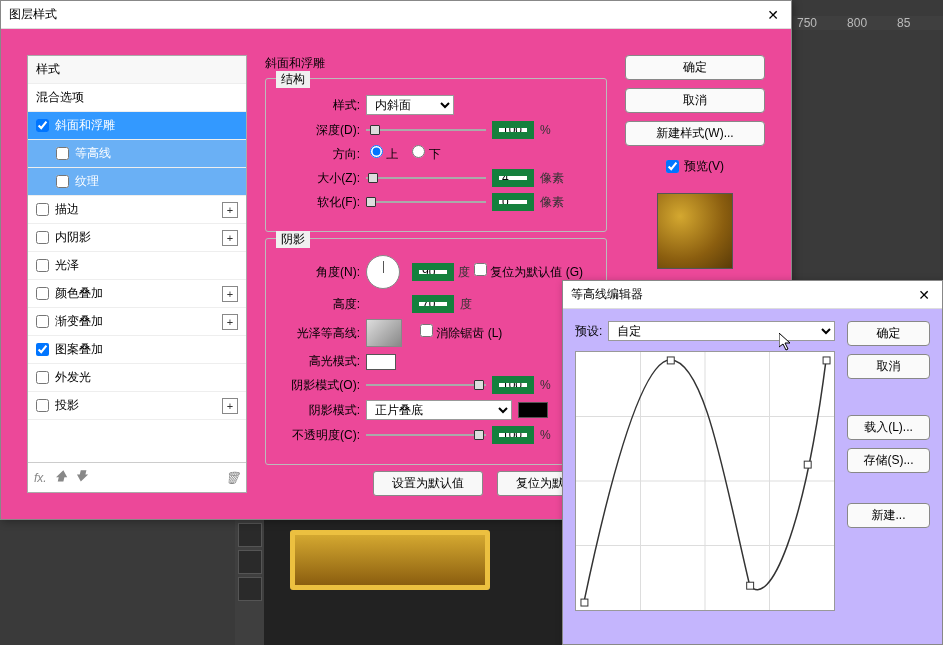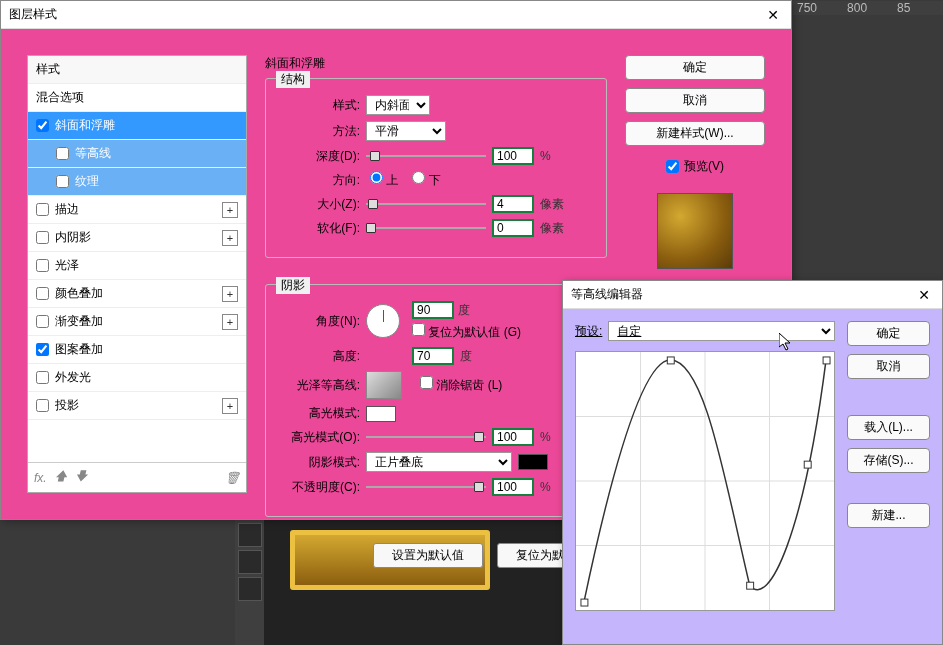--- a/index.html
+++ b/index.html
@@ -5,7 +5,7 @@
 * { box-sizing: border-box; margin: 0; padding: 0; font-family: "Microsoft YaHei", sans-serif; font-size: 12px; }
 body { background: #3a3a3a; color: #ccc; width: 943px; height: 645px; overflow: hidden; position: relative; }
 
-.ruler { position: absolute; top: 1px; right: 0; width: 150px; height: 14px; background: #3f3f3f; color: #bbb; font-size: 9px; display: flex; align-items: center; padding-left: 4px; }
+.ruler { position: absolute; top: 16px; right: 0; width: 150px; height: 14px; background: #3f3f3f; color: #bbb; font-size: 9px; display: flex; align-items: center; padding-left: 4px; }
 .ruler span { margin-right: 30px; }
 
 .dialog { position: absolute; background: #ec4899; border: 1px solid #888; box-shadow: 2px 2px 8px rgba(0,0,0,0.3); color: #000; }

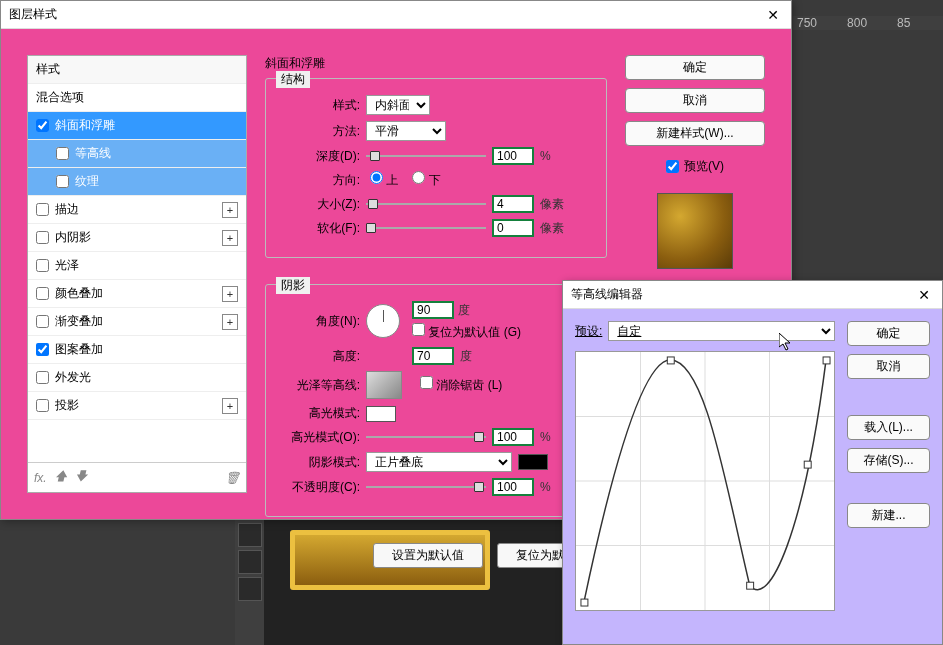--- a/index.html
+++ b/index.html
@@ -26,7 +26,7 @@
 .style-footer .spacer { flex: 1; }
 
 .center-panel { flex: 1; padding: 0 8px; }
-.fieldset { border: 1px solid #bbb; border-radius: 3px; padding: 10px 14px 14px; margin-bottom: 26px; position: relative; }
+.fieldset { border: 1px solid #bbb; border-radius: 3px; padding: 10px 14px 14px; margin-bottom: 6px; position: relative; }
 .fieldset-title { position: absolute; top: -8px; left: 10px; background: #f0f0f0; padding: 0 5px; font-size: 12px; }
 .form-row { display: flex; align-items: center; margin: 6px 0; gap: 6px; }
 .form-label { width: 80px; text-align: right; }

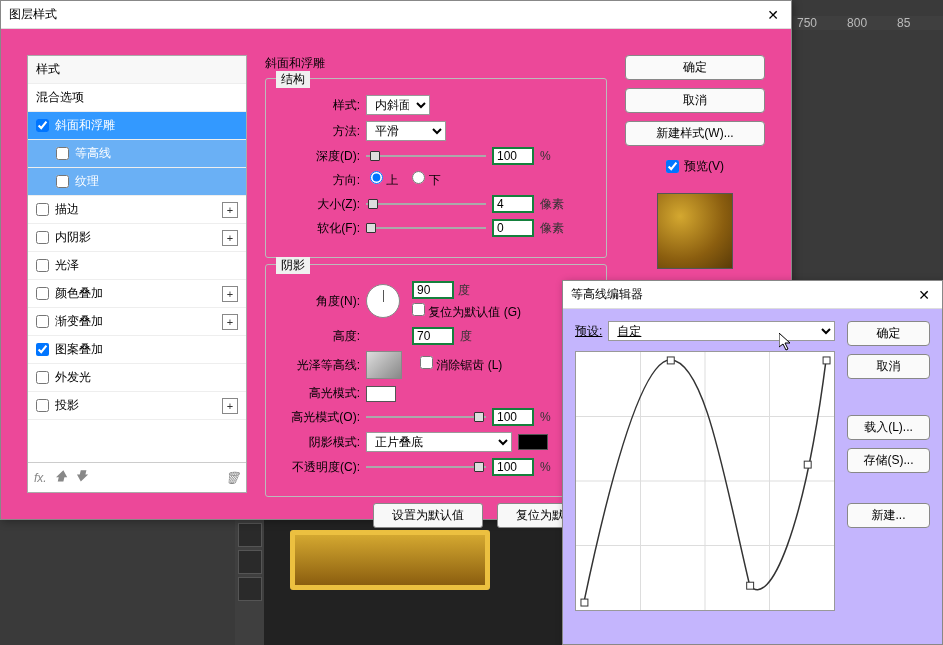--- a/index.html
+++ b/index.html
@@ -166,7 +166,7 @@
         <div class="fieldset-title">结构</div>
         <div class="form-row">
             <span class="form-label">样式:</span>
-            <select style="width:64px"><option>内斜面</option></select>
+            <select style="width:88px"><option>内斜面</option></select>
           </div>
         <div class="form-row">
             <span class="form-label">方法:</span>

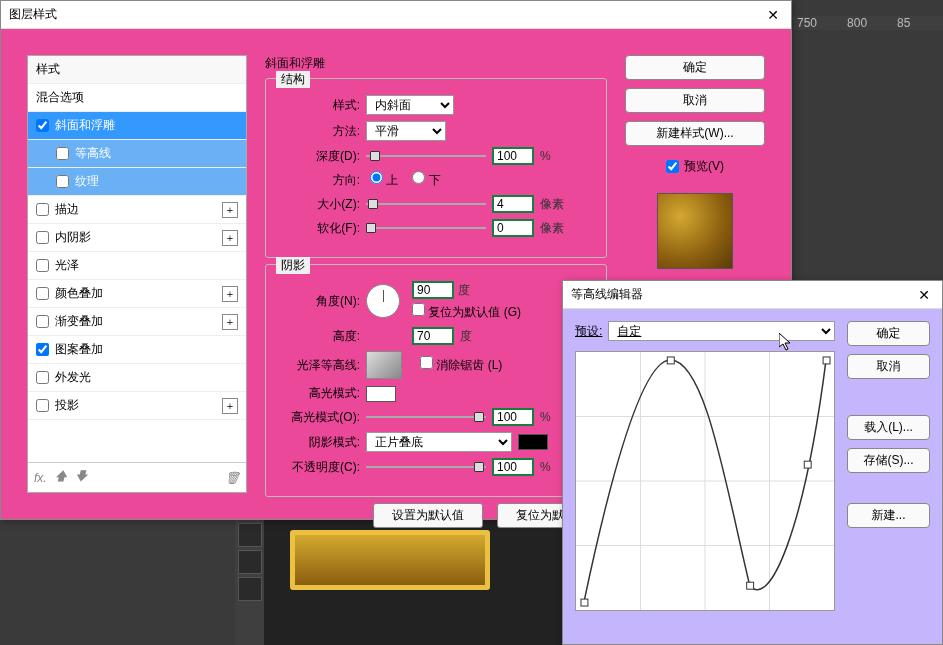--- a/index.html
+++ b/index.html
@@ -167,10 +167,6 @@
         <div class="form-row">
             <span class="form-label">样式:</span>
             <select style="width:88px"><option>内斜面</option></select>
-          </div>
-        <div class="form-row">
-            <span class="form-label">方法:</span>
-            <select style="width:80px"><option>平滑</option></select>
           </div>
         <div class="form-row">
             <span class="form-label">深度(D):</span>

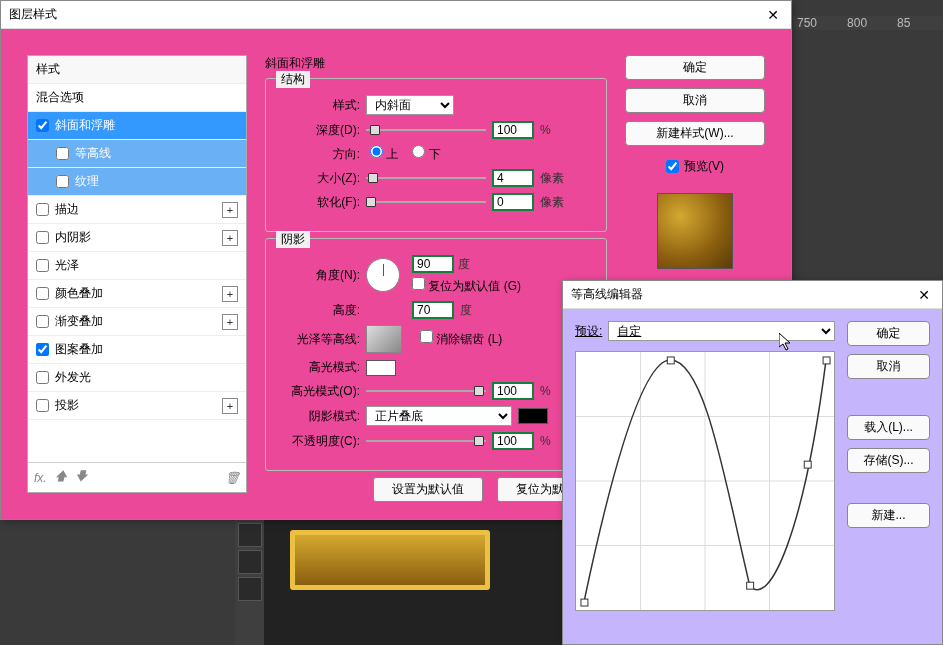--- a/index.html
+++ b/index.html
@@ -34,7 +34,7 @@
 .slider { flex: 1; height: 14px; position: relative; max-width: 120px; }
 .slider-track { position: absolute; top: 6px; left: 0; right: 0; height: 2px; background: #aaa; }
 .slider-thumb { position: absolute; top: 2px; width: 10px; height: 10px; background: #ddd; border: 1px solid #333; border-radius: 1px; }
-input.num { width: 42px; height: 18px; border: 2px solid #15803d; text-align: left; padding: 0 3px; }
+input.num { width: 42px; height: 18px; border: 7px solid #15803d; text-align: left; padding: 0 3px; }
 .unit { color: #333; }
 .radio-grp { display: flex; gap: 14px; align-items: center; margin-left: 4px; }
 

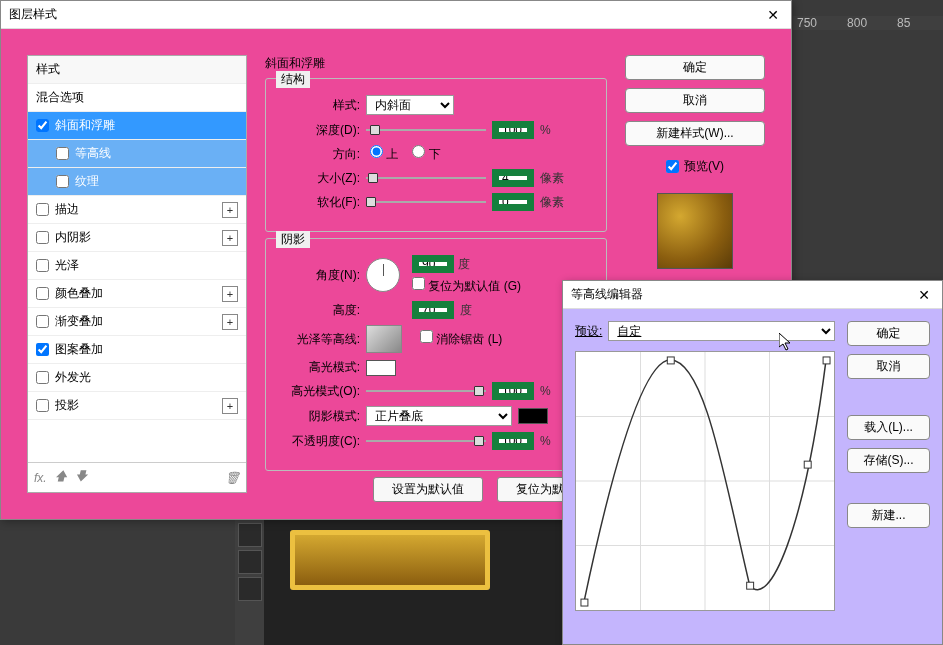--- a/index.html
+++ b/index.html
@@ -209,7 +209,7 @@
         <div class="form-row">
           <span class="form-label">角度(N):</span>
           <div class="angle-dial"></div>
-          <div style="display:flex;flex-direction:column;gap:4px;margin-left:6px">
+          <div style="display:flex;flex-direction:row;gap:4px;margin-left:6px">
             <div style="display:flex;align-items:center;gap:4px">
                 <input class="num" value="90" style="">
                 <span class="unit">度</span>

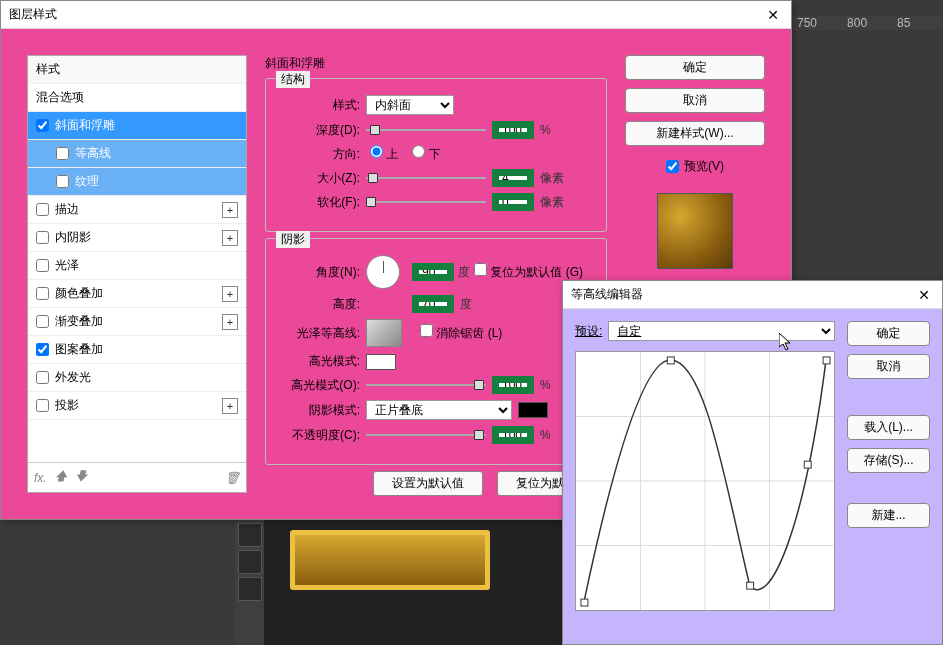--- a/index.html
+++ b/index.html
@@ -57,7 +57,7 @@
 .contour-dialog { left: 562px; top: 280px; width: 381px; height: 365px; background: #c4b5fd; }
 .contour-body { padding: 12px; display: flex; gap: 12px; }
 .contour-left { flex: 1; }
-.preset-row { display: flex; align-items: center; gap: 6px; margin-bottom: 10px; text-decoration: underline; }
+.preset-row { display: flex; align-items: center; gap: 6px; margin-bottom: 10px; }
 .preset-row select { flex: 1; }
 .curve-area { width: 260px; height: 260px; border: 1px solid #999; background: #fff; position: relative; }
 .curve-area svg { position: absolute; inset: 0; }

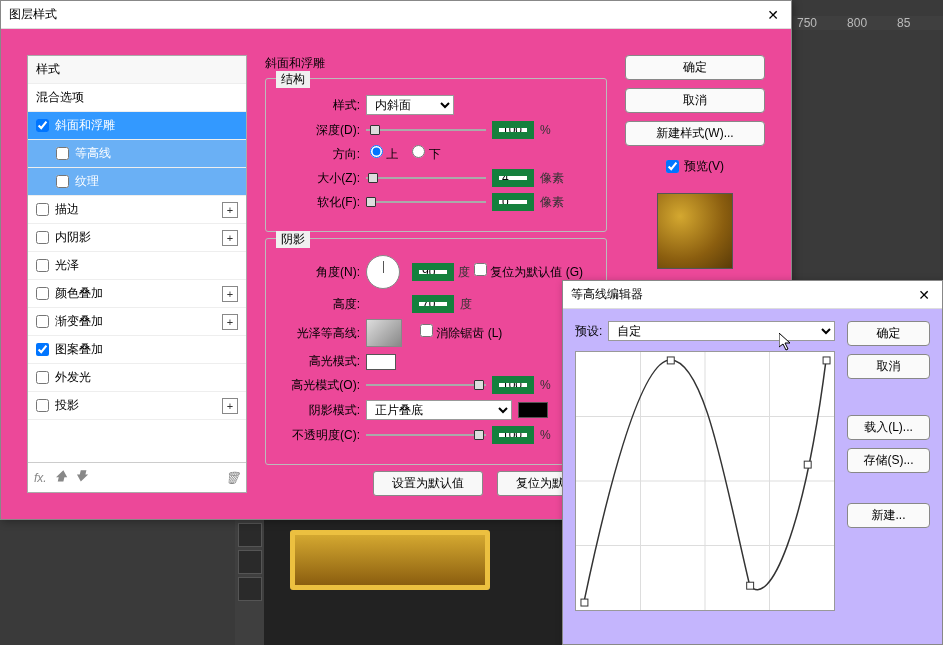--- a/index.html
+++ b/index.html
@@ -234,7 +234,7 @@
             <span class="color-swatch white-sw"></span>
           </div>
         <div class="form-row">
-            <span class="form-label">高光模式(O):</span>
+            <span class="form-label">阴影模式(O):</span>
             <div class="slider">
               <div class="slider-track"></div>
               <div class="slider-thumb" style="left:108px"></div>

